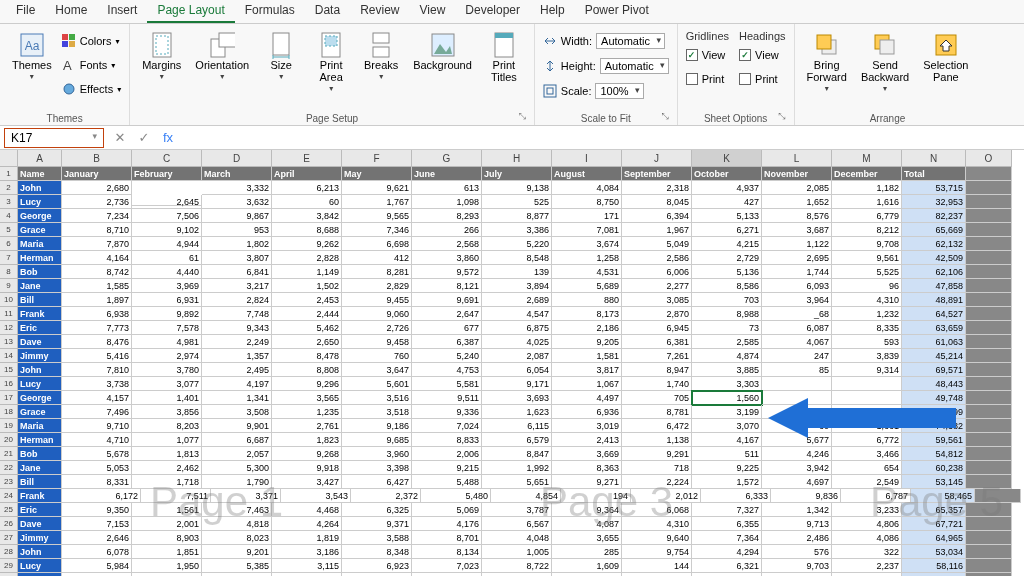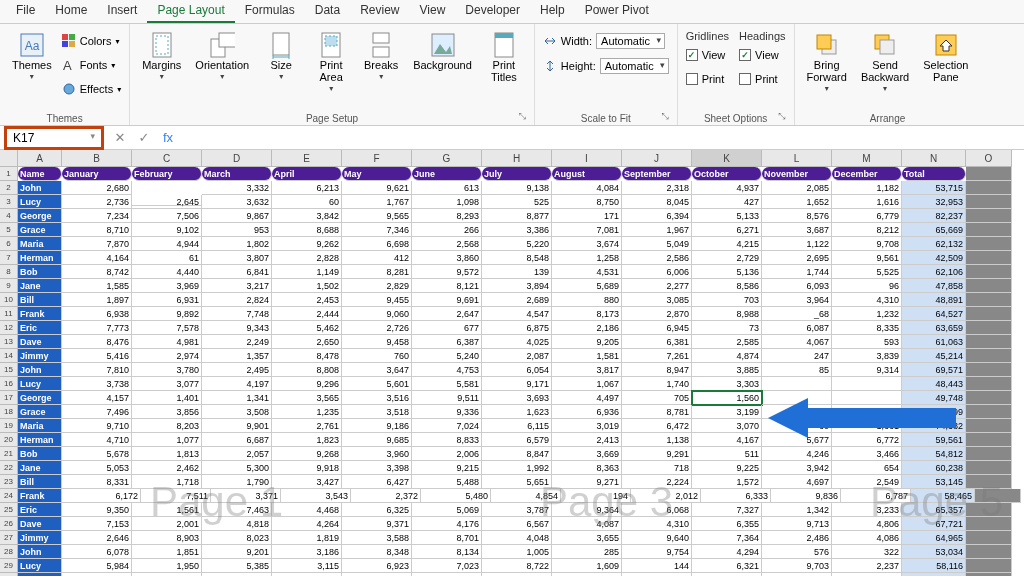--- a/index.html
+++ b/index.html
@@ -225,6 +225,16 @@
             </span>
           <span>Height:</span>
           <span class="combo">Automatic</span>
+        </div>
+        <div class="mini-row">
+          <span class="ic">
+              <svg width="14" height="14">
+                <rect x="1" y="1" width="12" height="12" fill="none" stroke="#369"></rect>
+                <rect x="4" y="4" width="6" height="6" fill="none" stroke="#369"></rect>
+              </svg>
+            </span>
+          <span>Scale:</span>
+          <span class="combo" style="min-width:44px">100%</span>
         </div>
       </div>
     </div>

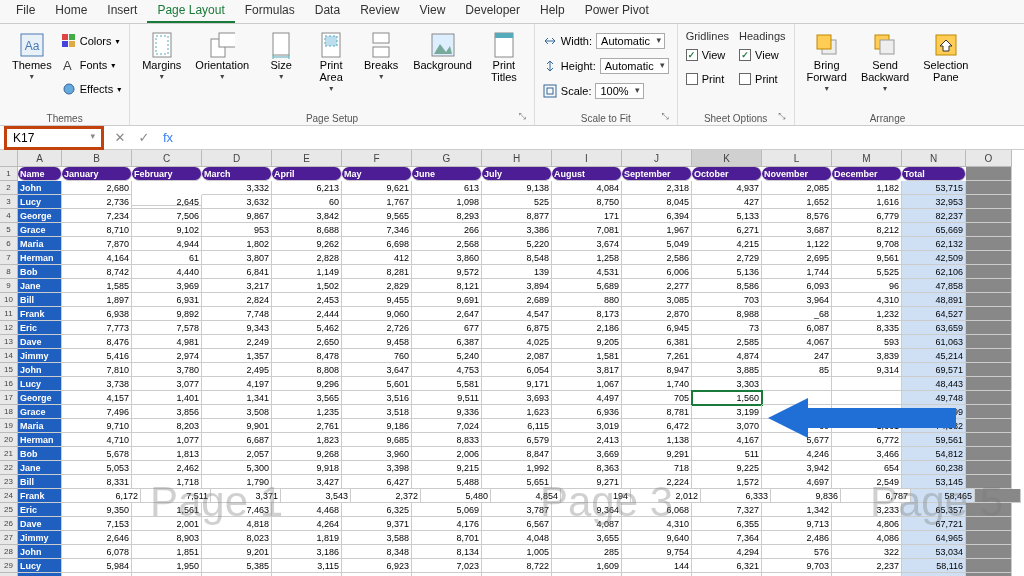--- a/index.html
+++ b/index.html
@@ -35,7 +35,7 @@
 
   
   .fbar { display: flex; height: 24px; border-bottom: 1px solid #ccc; align-items: center; background: #fff; }
-  .namebox { width: 100px; border: 3px solid #c2410c; padding: 2px 6px; margin: 16px 4px; font-size: 12px; display: flex; justify-content: space-between; }
+  .namebox { width: 100px; border: 1px solid #c2410c; padding: 2px 6px; margin: 16px 4px; font-size: 12px; display: flex; justify-content: space-between; }
   .namebox::after { content: "▾"; font-size: 9px; color: #888; }
   .fbtn { width: 24px; text-align: center; color: #888; font-size: 13px; }
   .fx { color: #3b82f6; }

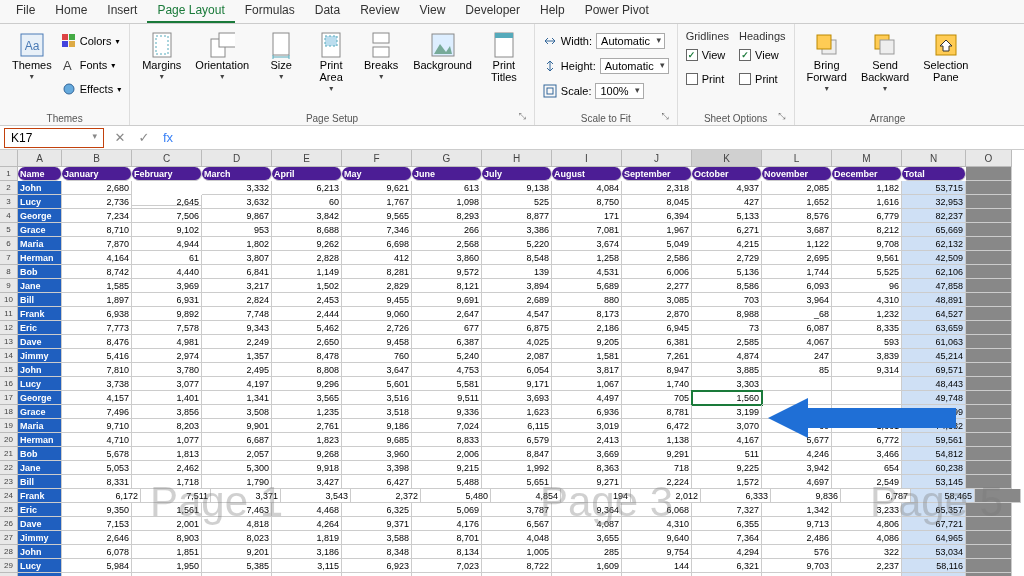--- a/index.html
+++ b/index.html
@@ -51,7 +51,7 @@
   .row { display: flex; height: 14px; }
   .rowhdr { width: 18px; background: #e8e8e8; border-right: 1px solid #bbb; border-bottom: 1px solid #bbb; font-size: 8px; text-align: center; line-height: 14px; color: #444; }
   .cell { border-right: 1px solid #ccc; border-bottom: 1px solid #ccc; font-size: 9px; line-height: 14px; padding: 0 2px; overflow: hidden; white-space: nowrap; }
-  .hdrcell { background: #4c1d95; color: #fff; font-weight: bold; font-size: 9px; border-radius: 7px; }
+  .hdrcell { background: #737373; color: #fff; font-weight: bold; font-size: 9px; }
   .namecell { background: #1f5fbf; color: #fff; font-weight: bold; font-size: 9px; }
   .totalcell { background: #cfe0f5; }
   .num { text-align: right; }

